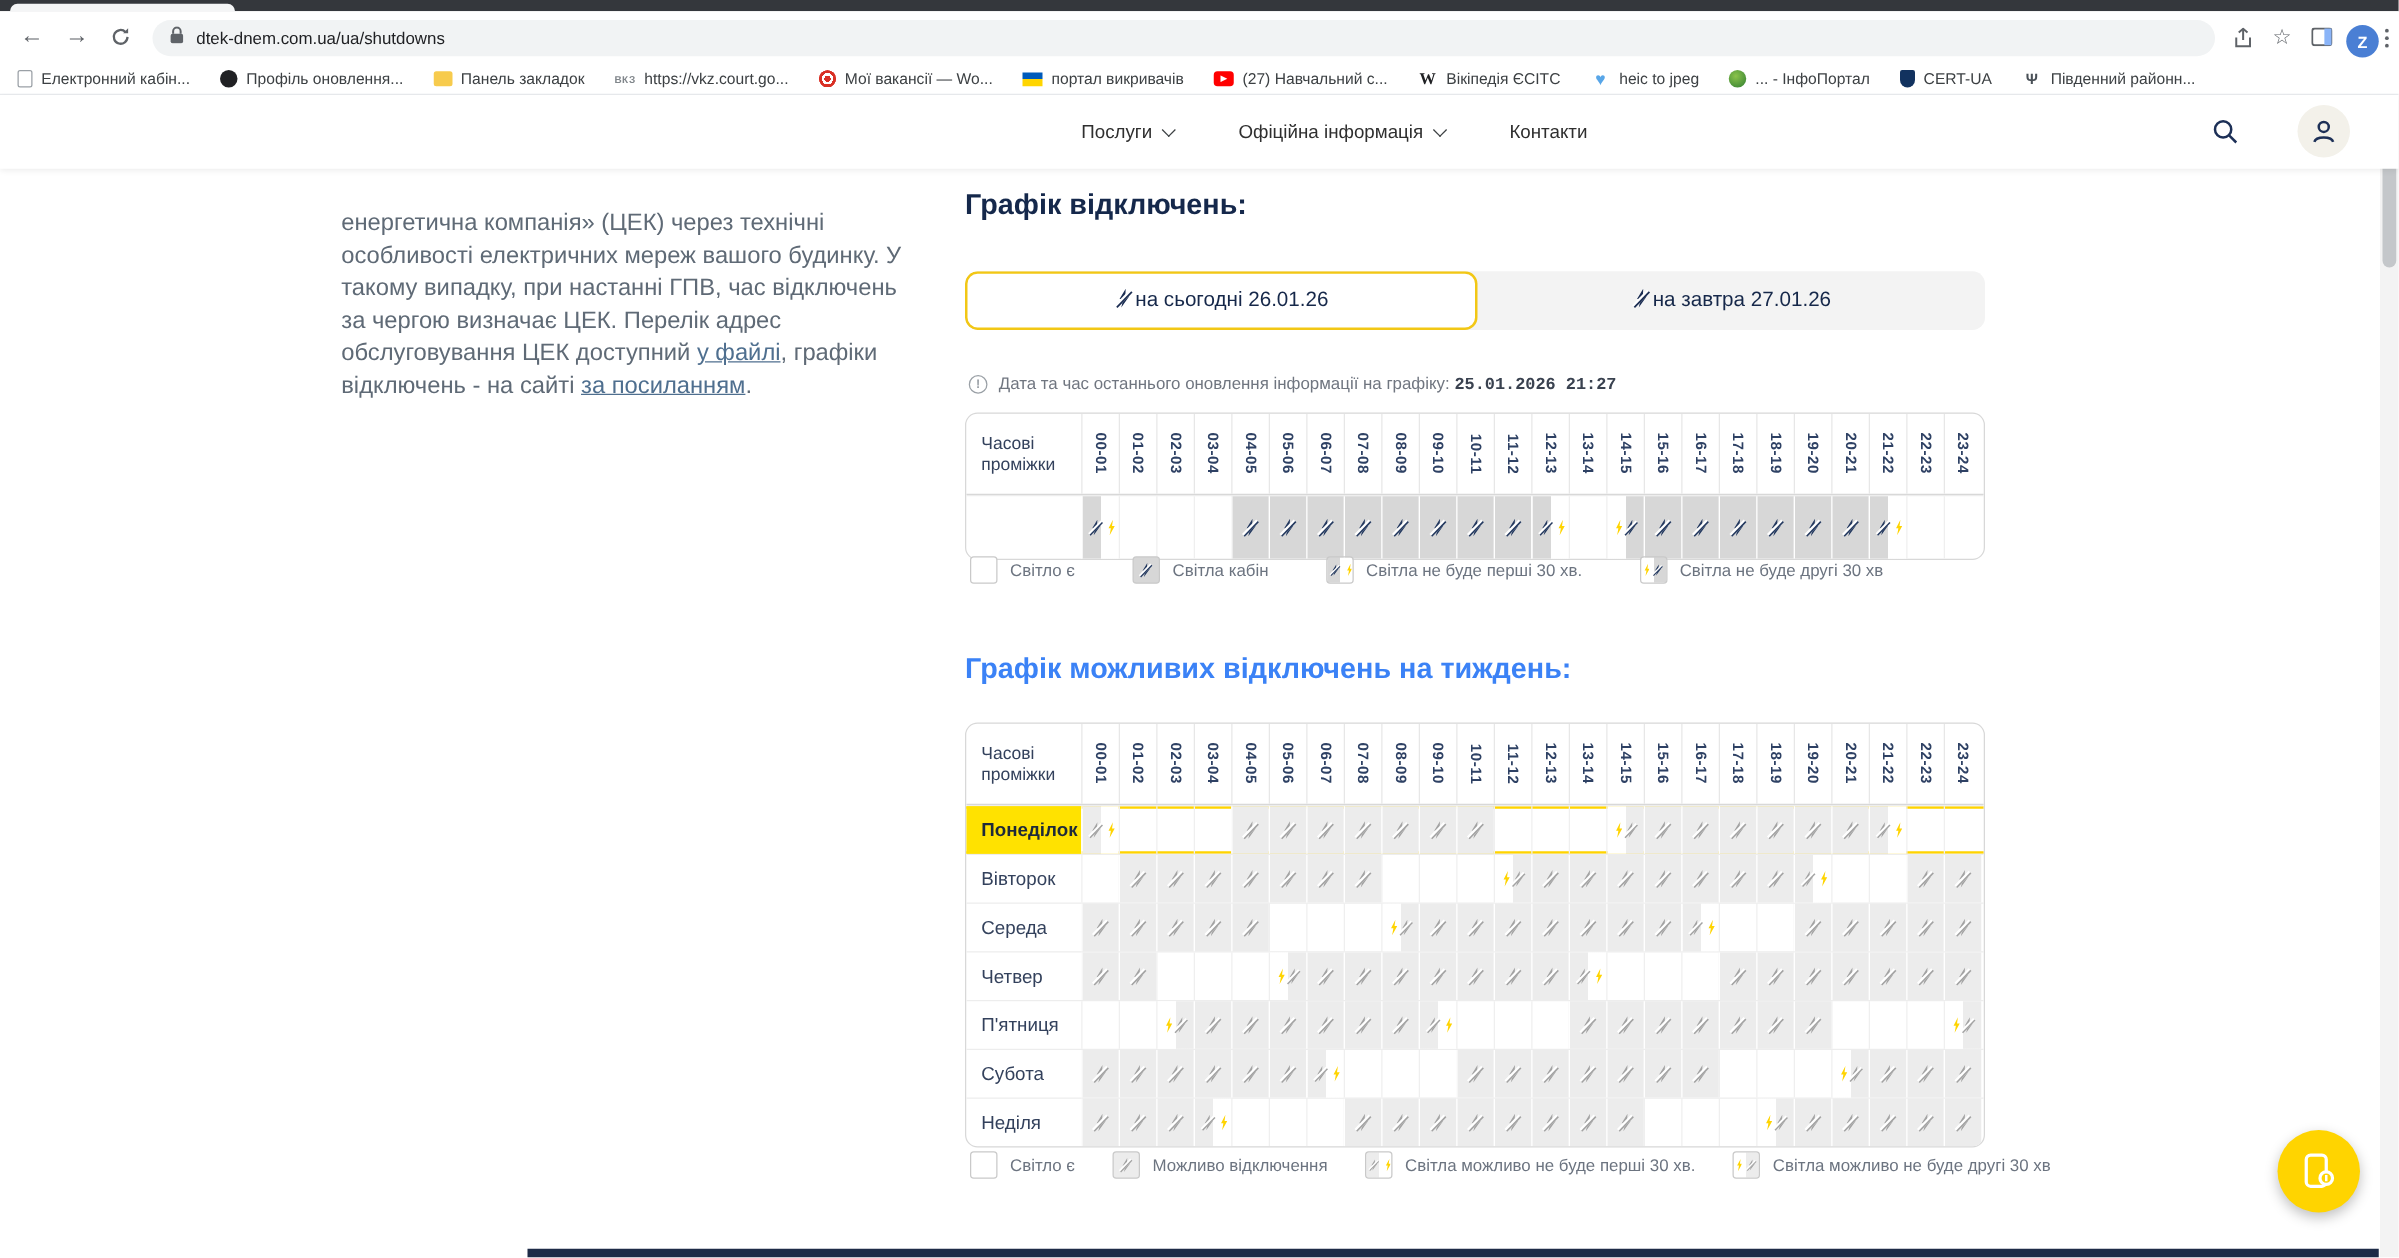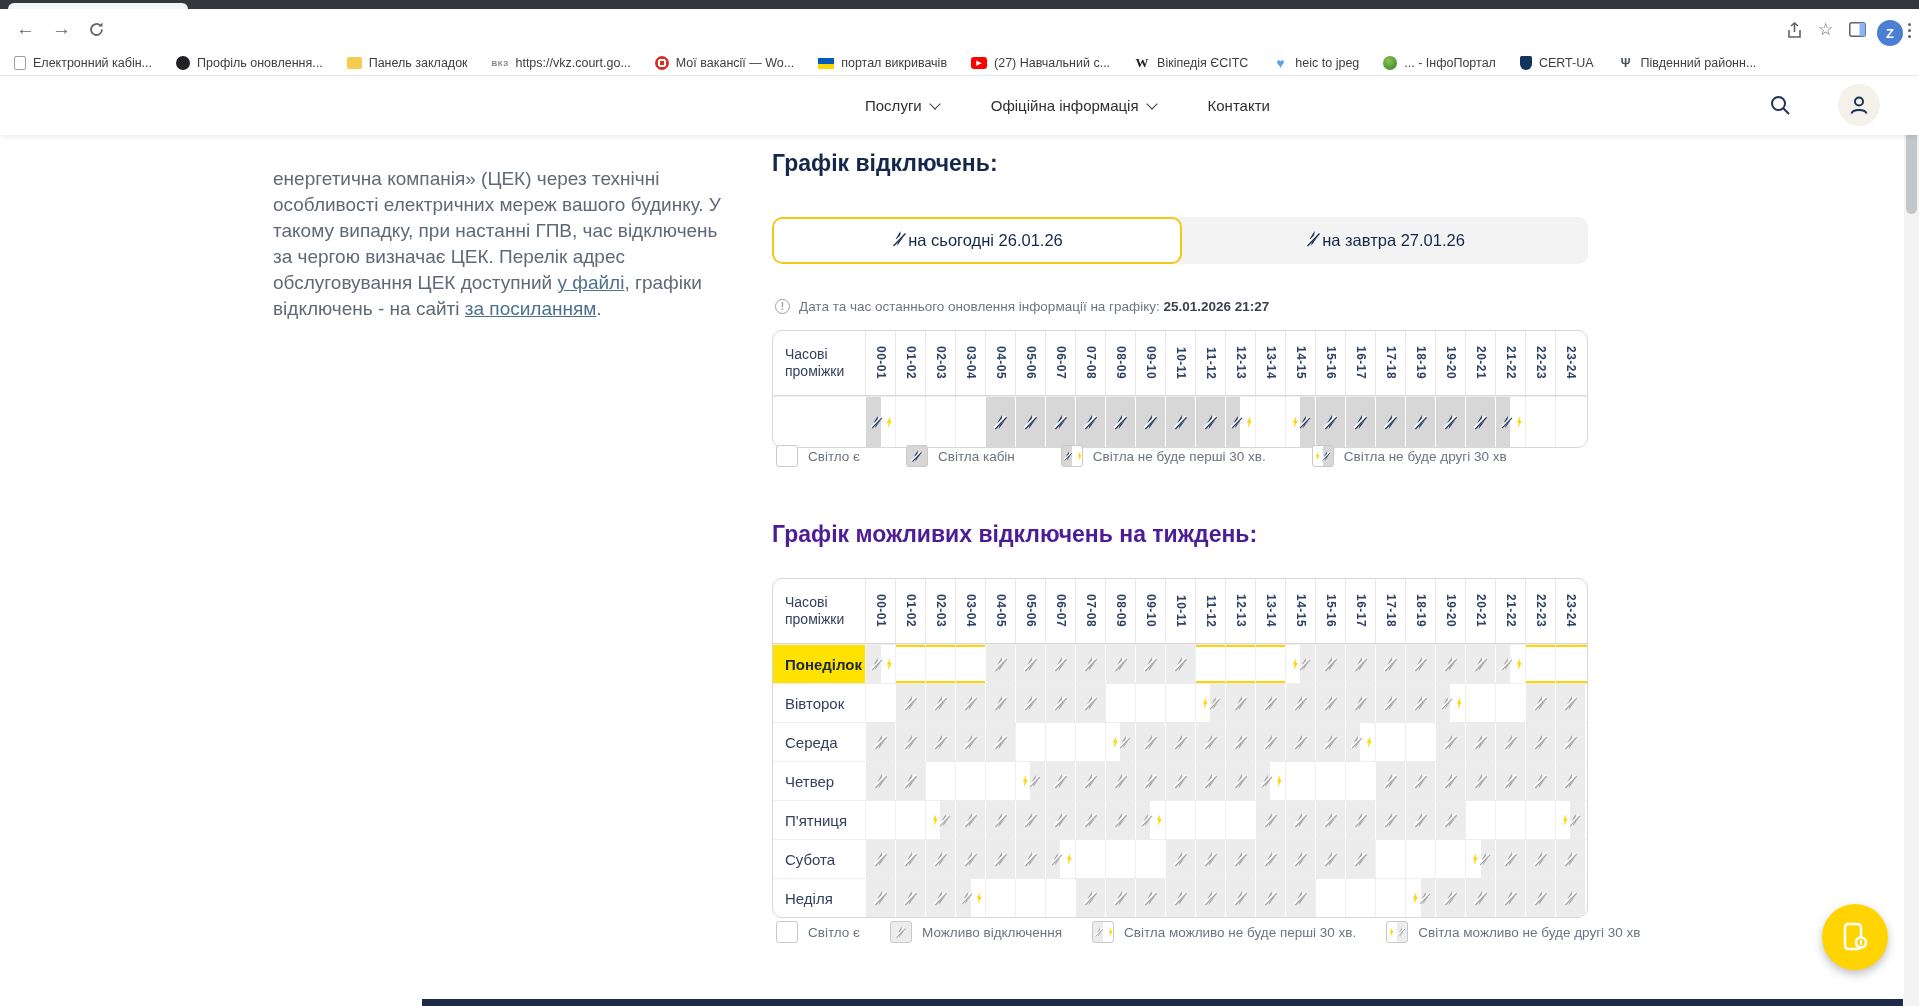--- a/index.html
+++ b/index.html
@@ -111,6 +111,15 @@
         <path d="M14.5 1.5v4h-4z" fill="#5f6368"></path>
       </svg>
   </span>
+  <div class="urlbar">
+    <span>
+      <svg width="11" height="14" viewBox="0 0 11 14">
+          <rect x="0.5" y="6" width="10" height="7.5" rx="1.5" fill="#5f6368"></rect>
+          <path d="M2.5 6V4a3 3 0 0 1 6 0v2" stroke="#5f6368" fill="none" stroke-width="1.6"></path>
+        </svg>
+    </span>
+    <span class="urltext">dtek-dnem.com.ua/ua/shutdowns</span>
+  </div>
   <span class="ticon" style="left:1786px">
     <svg width="17" height="17" viewBox="0 0 17 17">
         <path d="M8.5 1v9" stroke="#5f6368" stroke-width="1.6"></path>

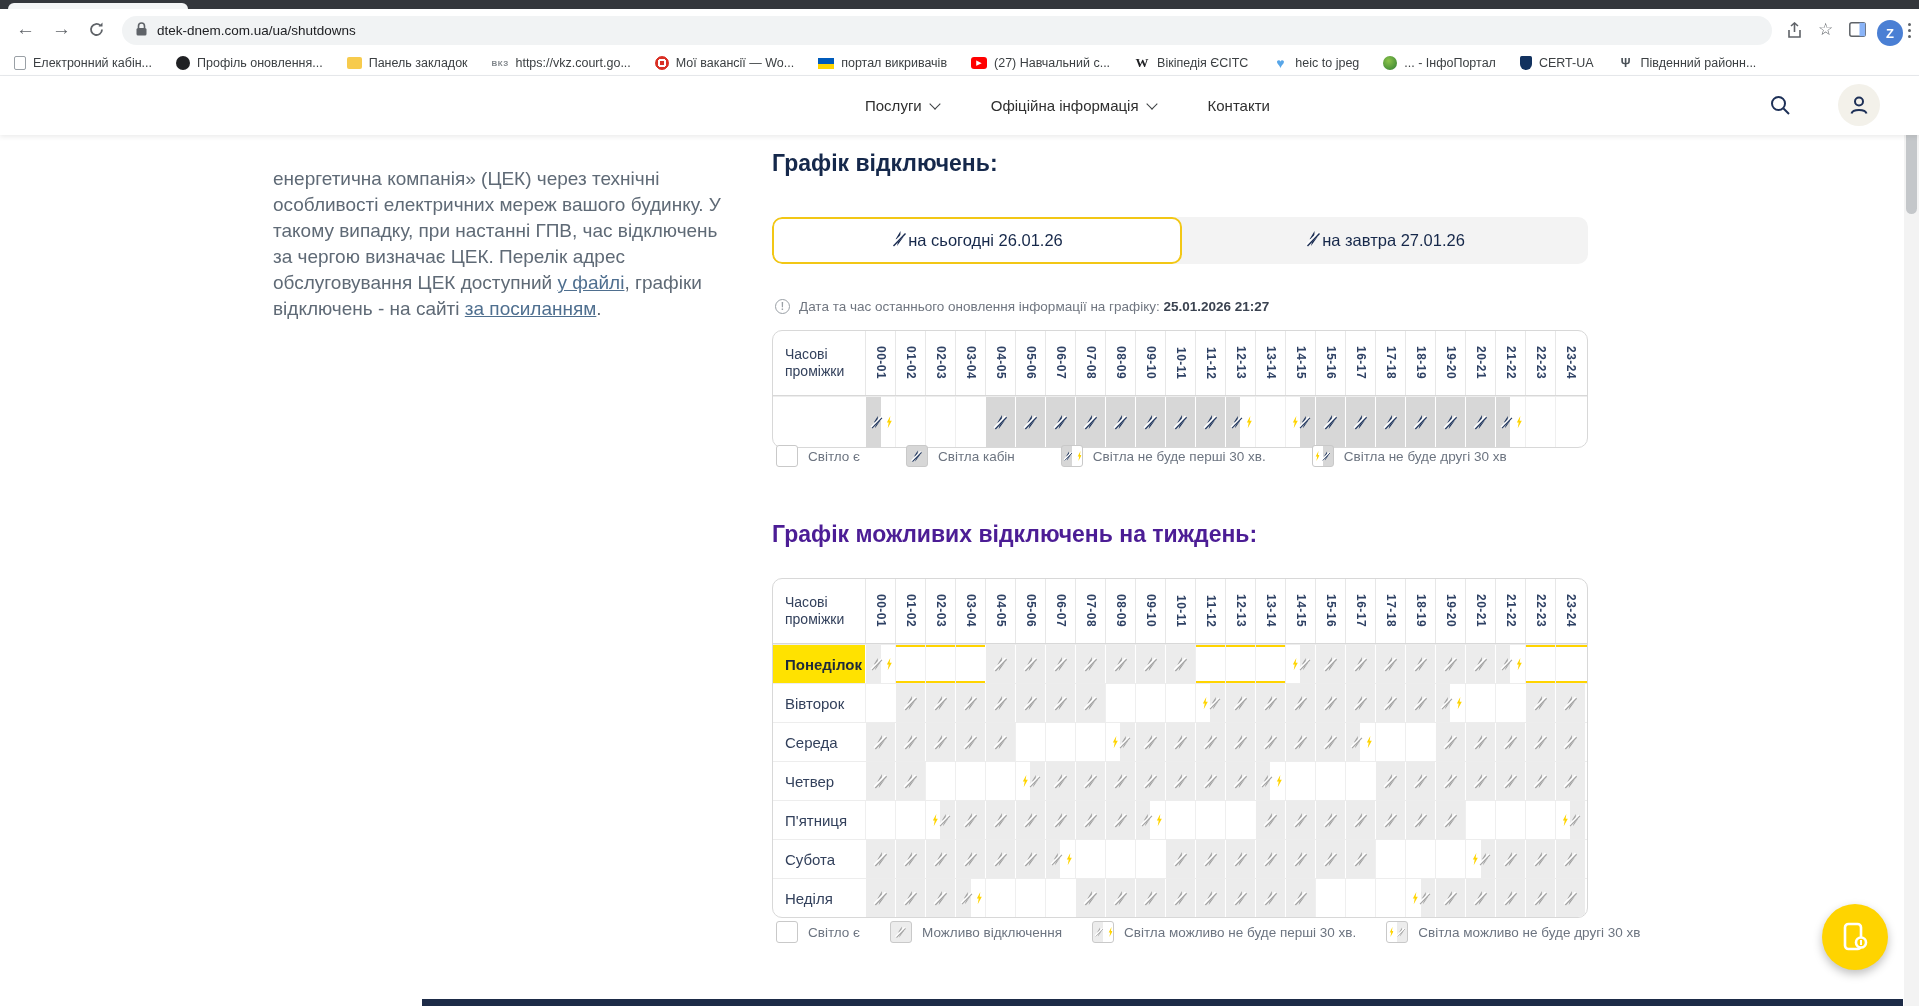--- a/index.html
+++ b/index.html
@@ -57,7 +57,7 @@
   .tab{flex:1;display:flex;align-items:center;justify-content:center;gap:0;font-size:16.5px;color:#16284a;box-sizing:border-box;cursor:default;}
   .tab.active{background:#fff;border:2px solid #f2c715;border-radius:10px;}
   .updated{position:absolute;left:775px;top:299px;display:flex;align-items:center;gap:9px;font-size:13.5px;color:#707680;}
-  .updated b{color:#3a4250;}
+  .updated b{color:#3a4250;font-family:Liberation Mono, monospace;}
   .infoicon{width:15px;height:15px;border:1.4px solid #9aa0a6;border-radius:50%;color:#9aa0a6;font-size:10px;font-weight:700;
             display:flex;align-items:center;justify-content:center;box-sizing:border-box;}
   

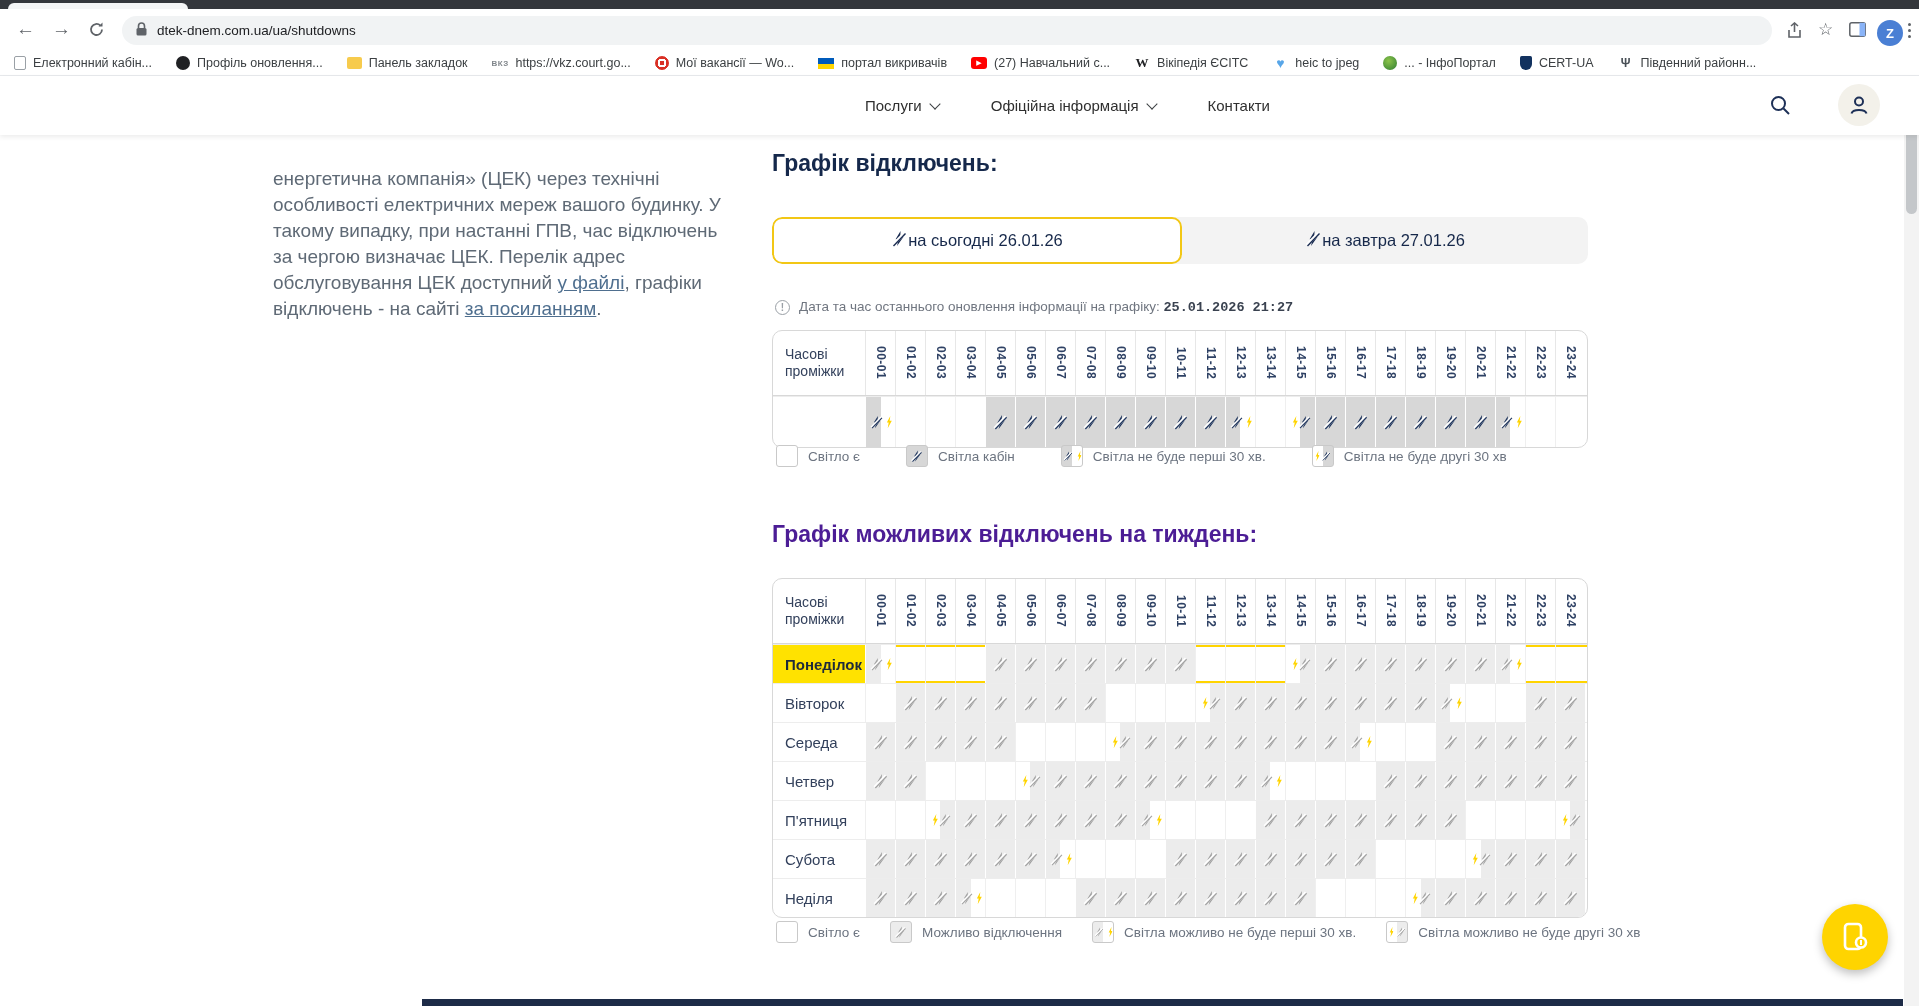--- a/index.html
+++ b/index.html
@@ -52,7 +52,7 @@
   .leftcol{position:absolute;left:273px;top:147px;width:452px;font-size:19px;line-height:26px;color:#5f6a76;}
   .leftcol a{color:#4f6f8f;text-decoration:underline;cursor:pointer;}
   .h1a{position:absolute;left:772px;top:150px;font-size:23px;font-weight:700;color:#15284b;margin:0;}
-  .h1b{position:absolute;left:772px;top:521px;font-size:23px;font-weight:700;color:#4c1d95;margin:0;}
+  .h1b{position:absolute;left:772px;top:521px;font-size:23px;font-weight:700;color:#3b82f6;margin:0;}
   .tabs{position:absolute;left:772px;top:217px;width:816px;height:47px;background:#f3f3f3;border-radius:10px;display:flex;overflow:hidden;}
   .tab{flex:1;display:flex;align-items:center;justify-content:center;gap:0;font-size:16.5px;color:#16284a;box-sizing:border-box;cursor:default;}
   .tab.active{background:#fff;border:2px solid #f2c715;border-radius:10px;}

